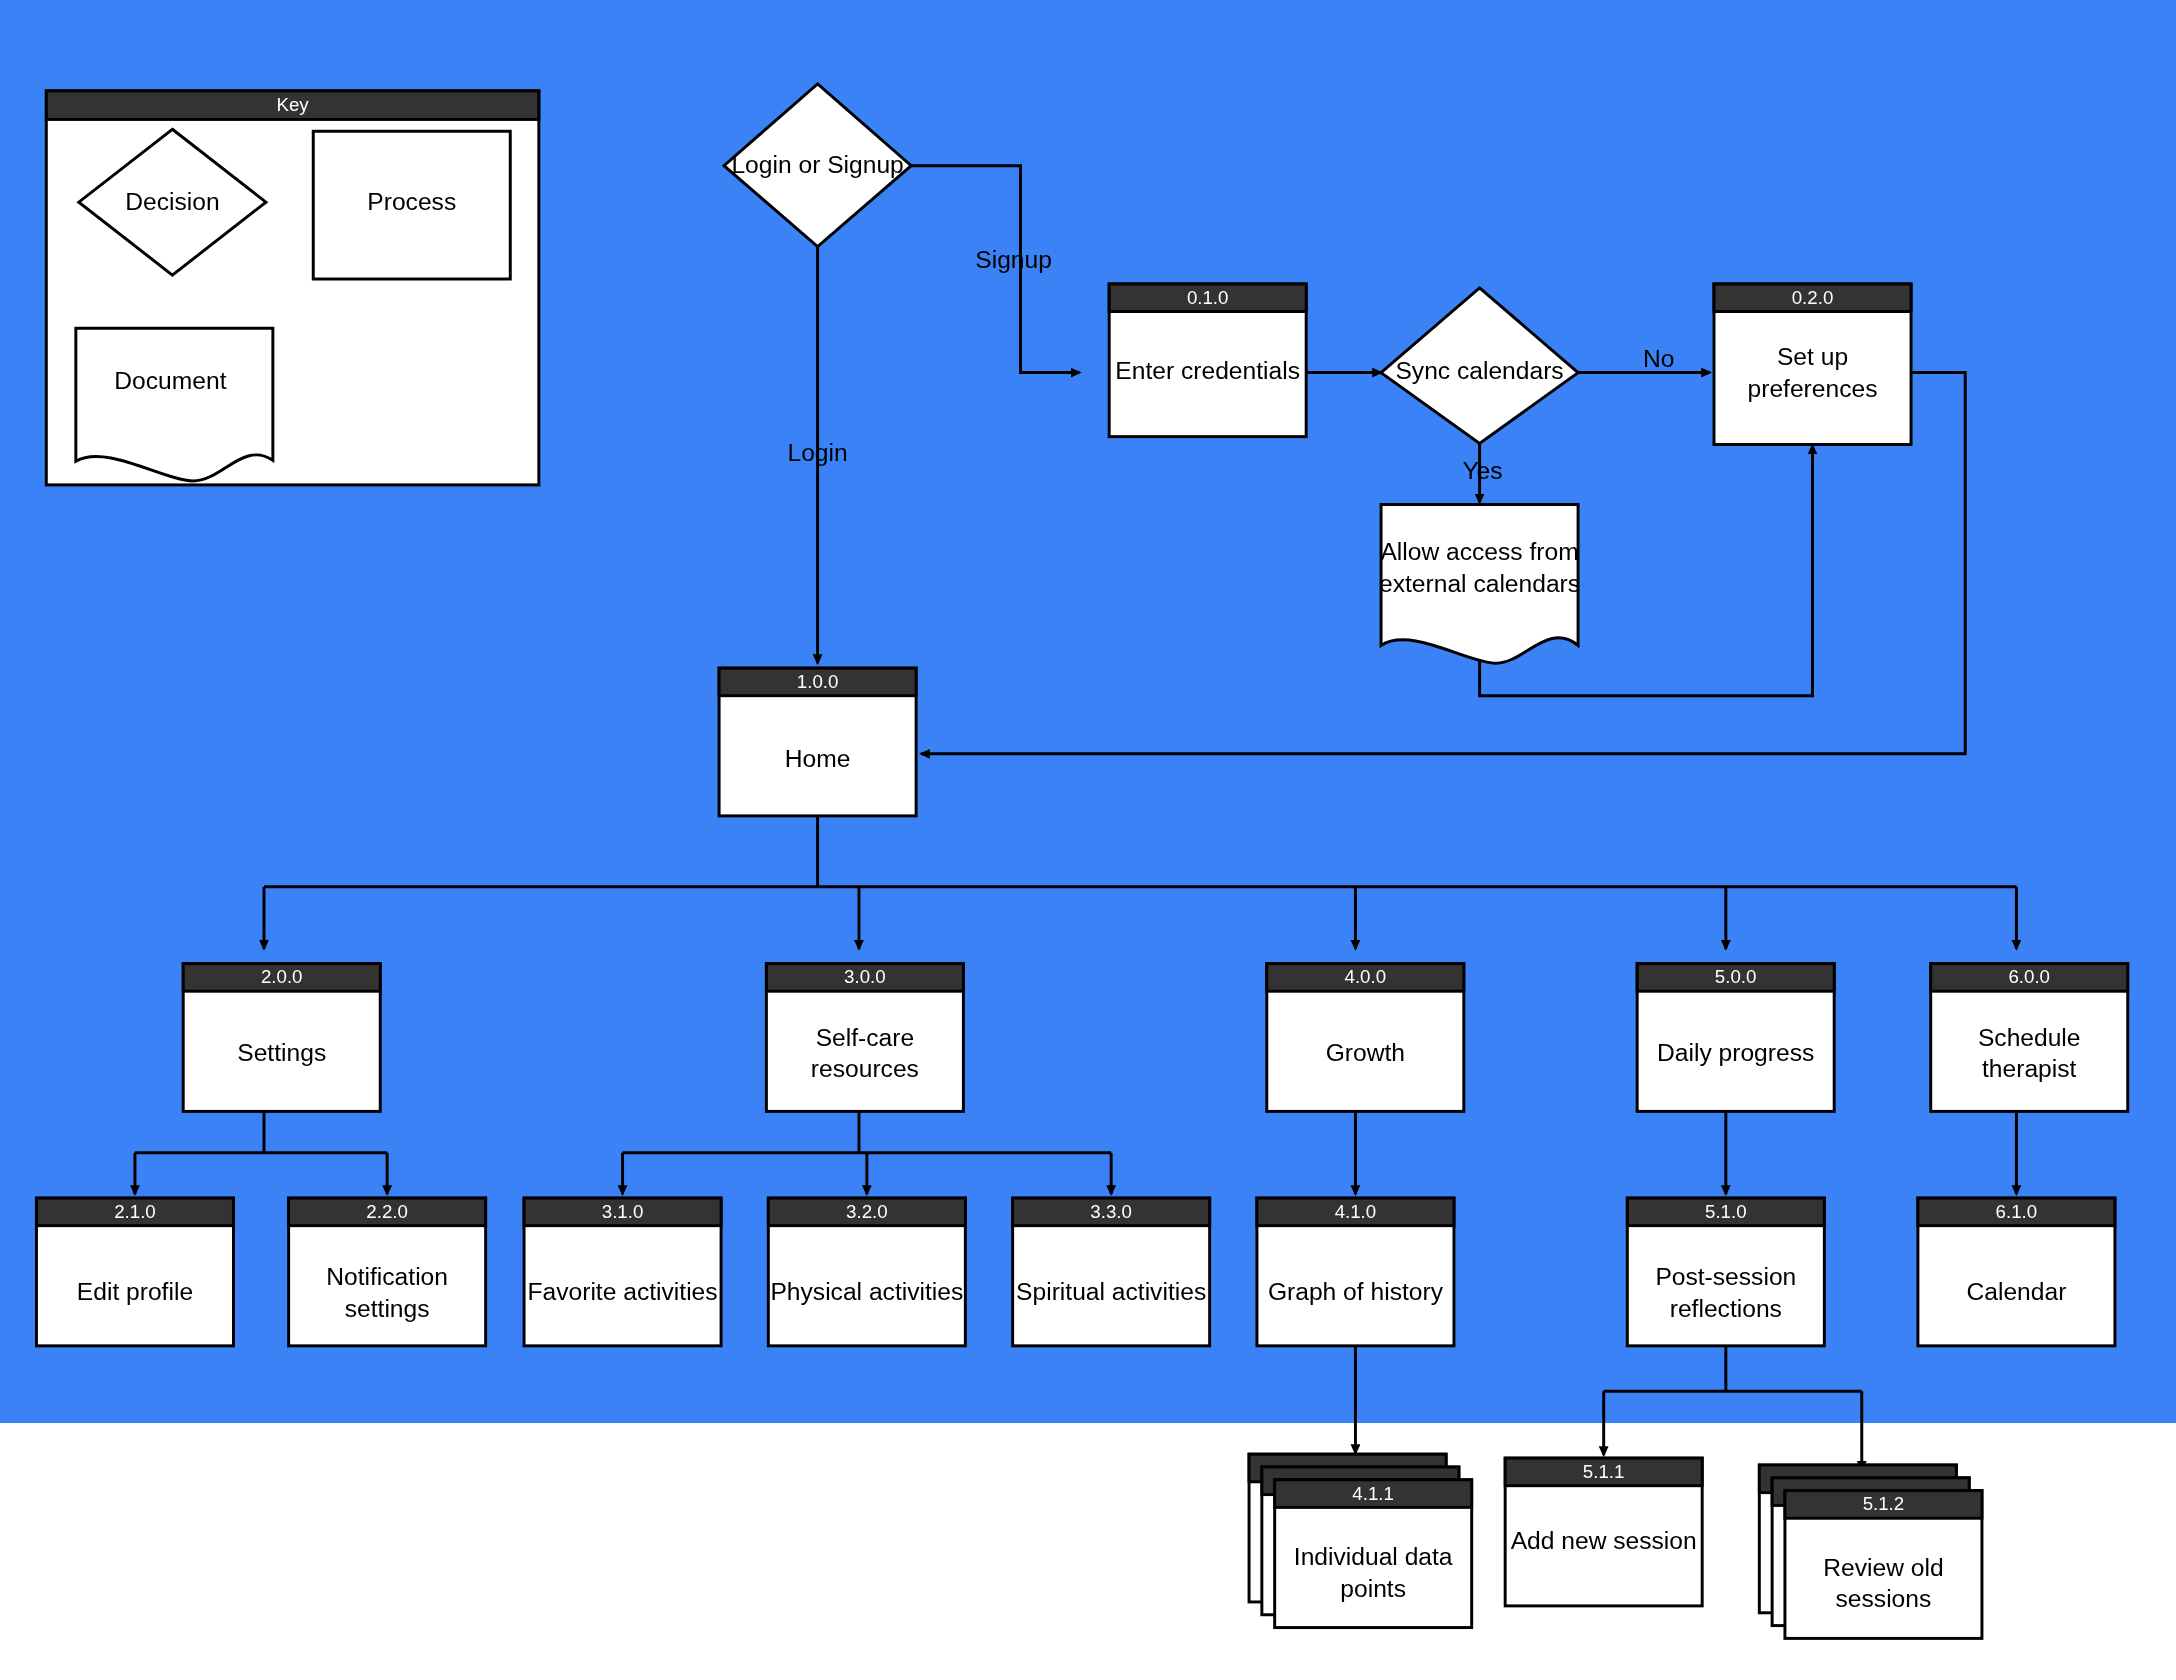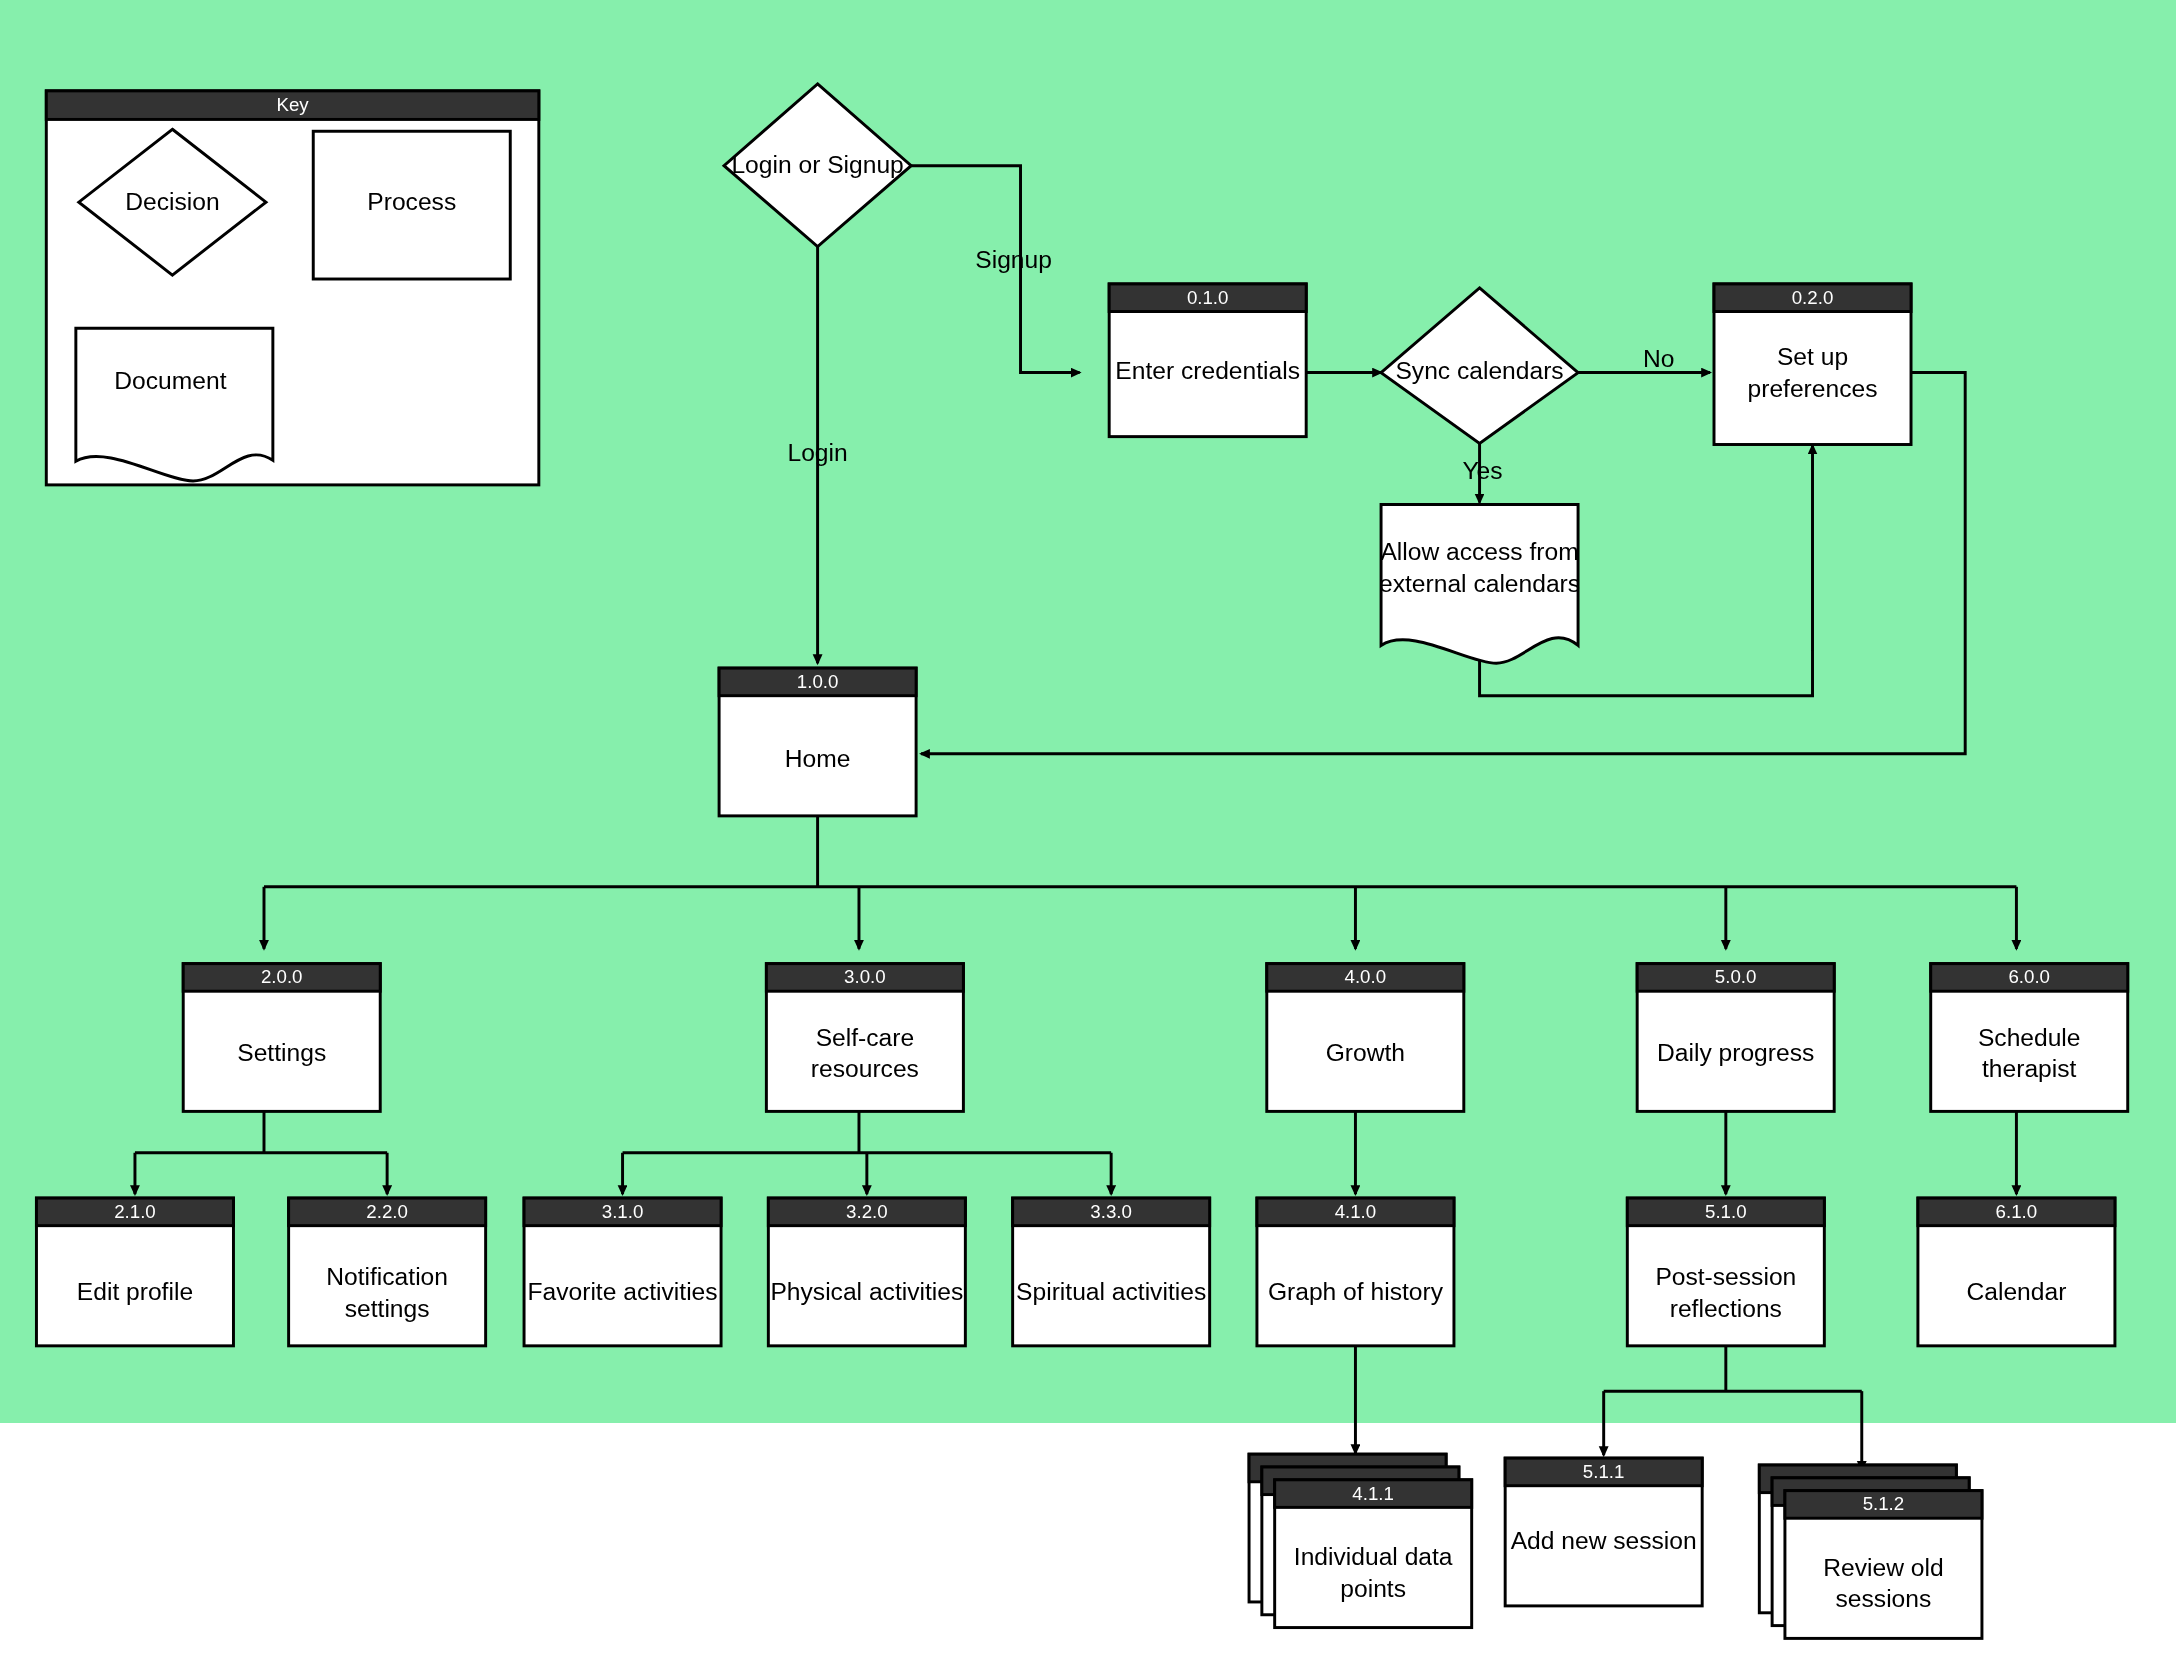--- a/index.html
+++ b/index.html
@@ -17,7 +17,7 @@
     position: relative;
     width: 2176px;
     height: 1423px;
-    background: #86efac;
+    background: #3b82f6;
   }
   svg#flowchart {
     display: block;

